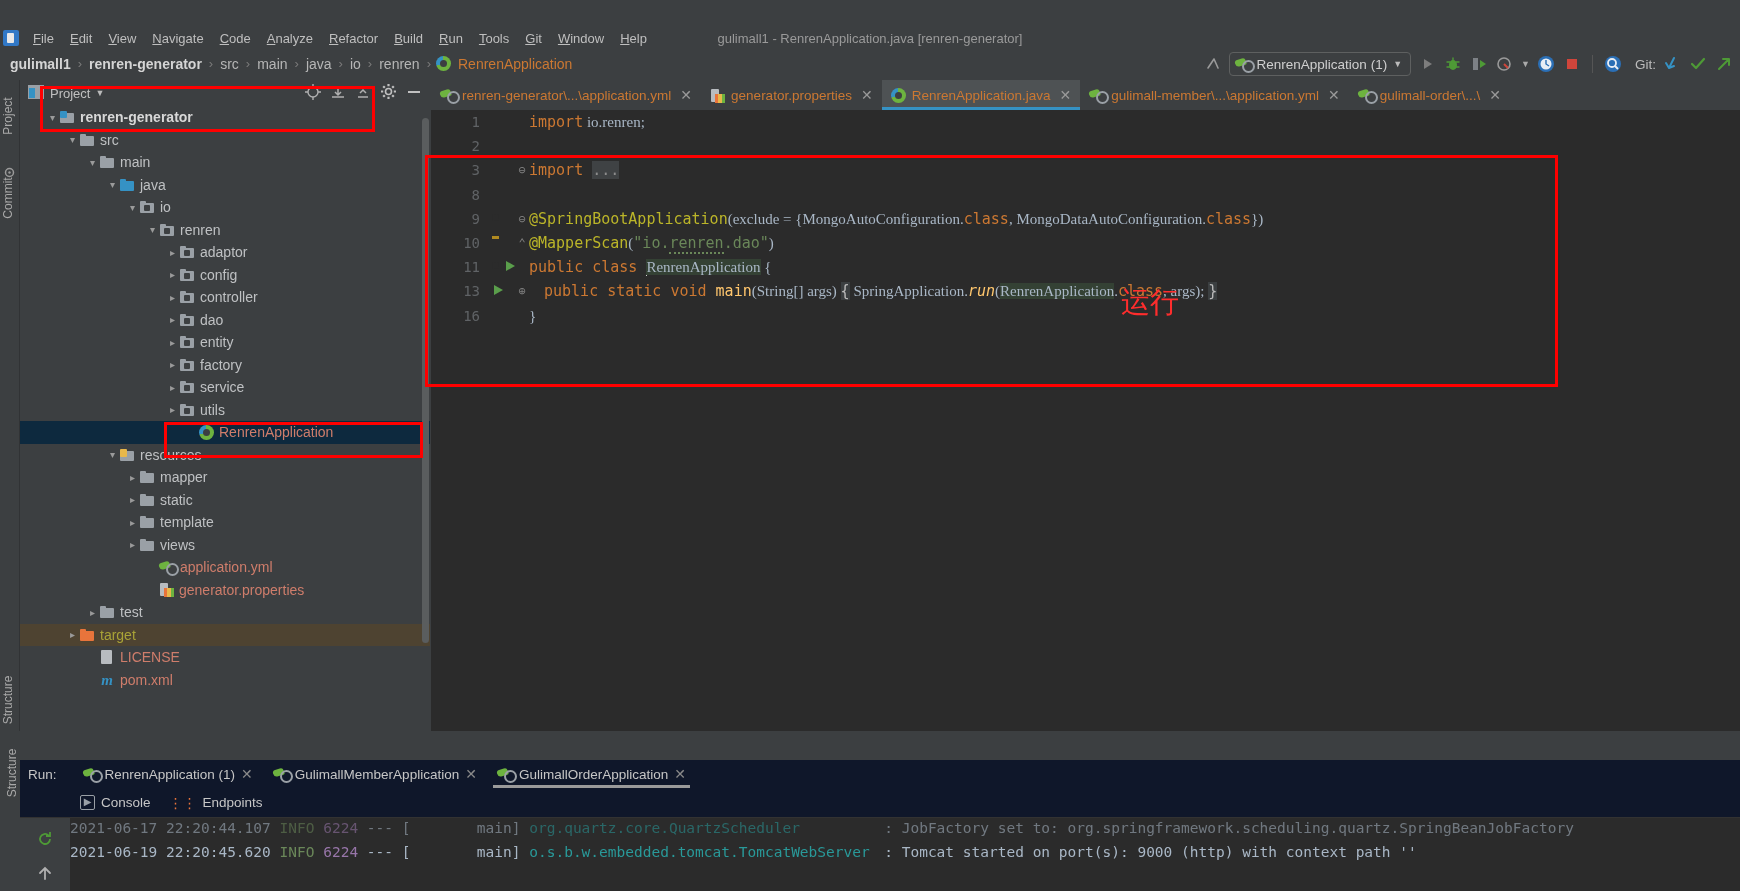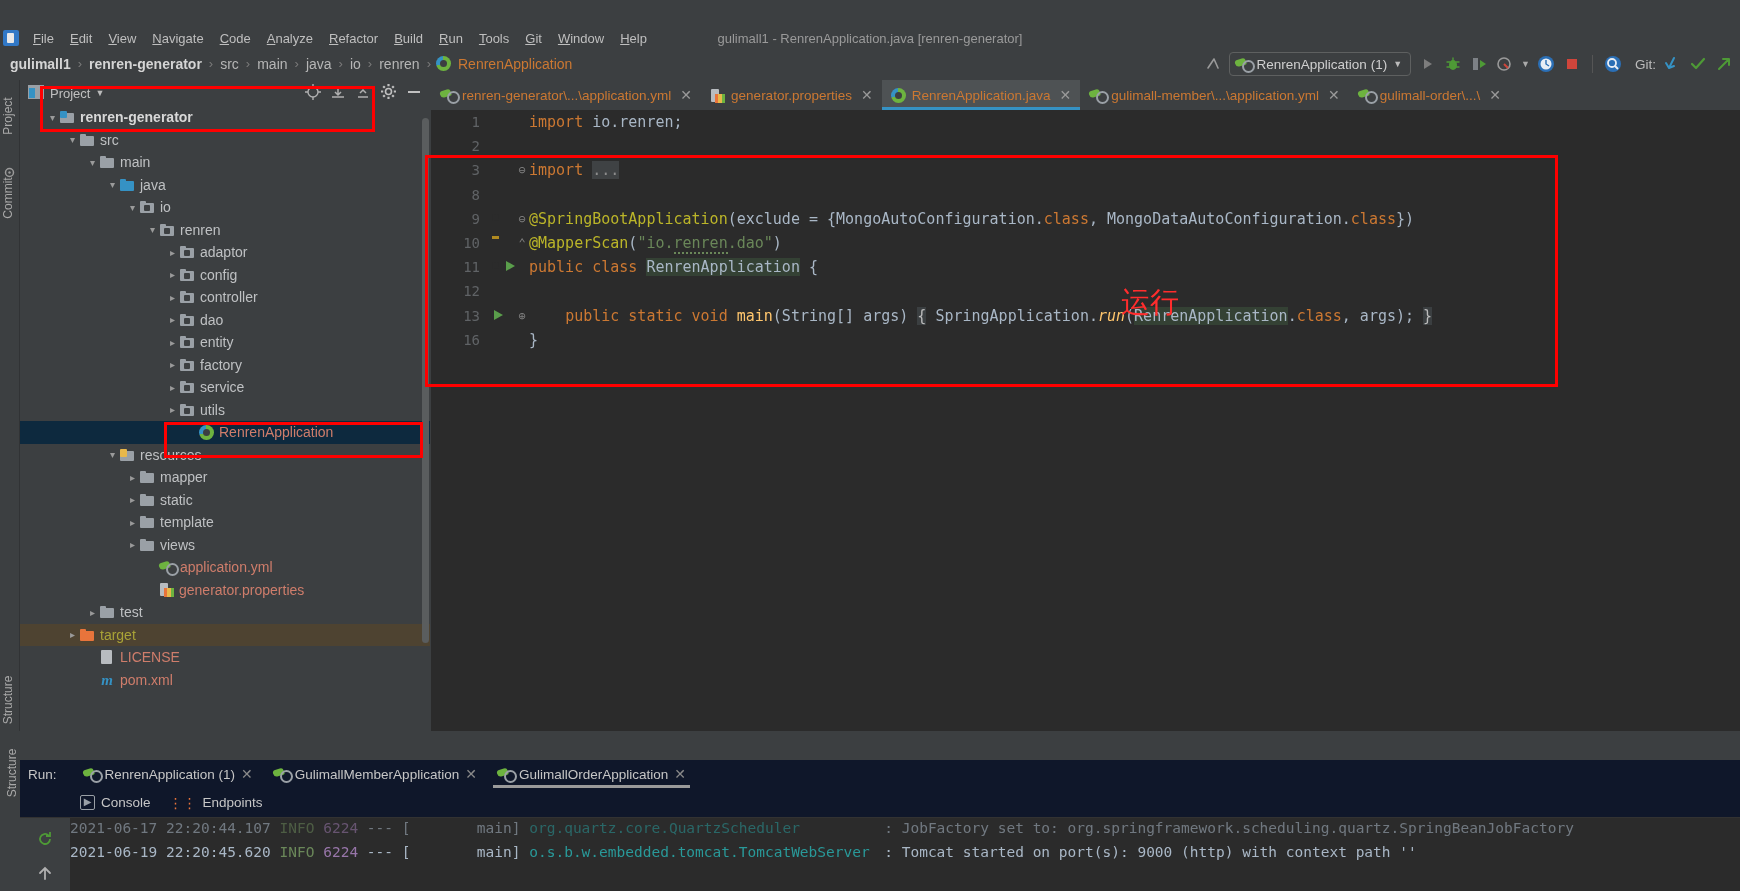--- a/index.html
+++ b/index.html
@@ -210,7 +210,7 @@
   .k  { color: #cc7832; }              
   .an { color: #bbb529; }              
   .s  { color: #6a8759; }              
-  .p  { color: #a9b7c6; }              
+  .p  { color: #a9b7c6; font-family: Liberation Serif, serif; }              
   .n  { color: #ffc66d; }              
   .it { color: #ffc66d; font-style: italic; }
   .hl { background: #344134; }         

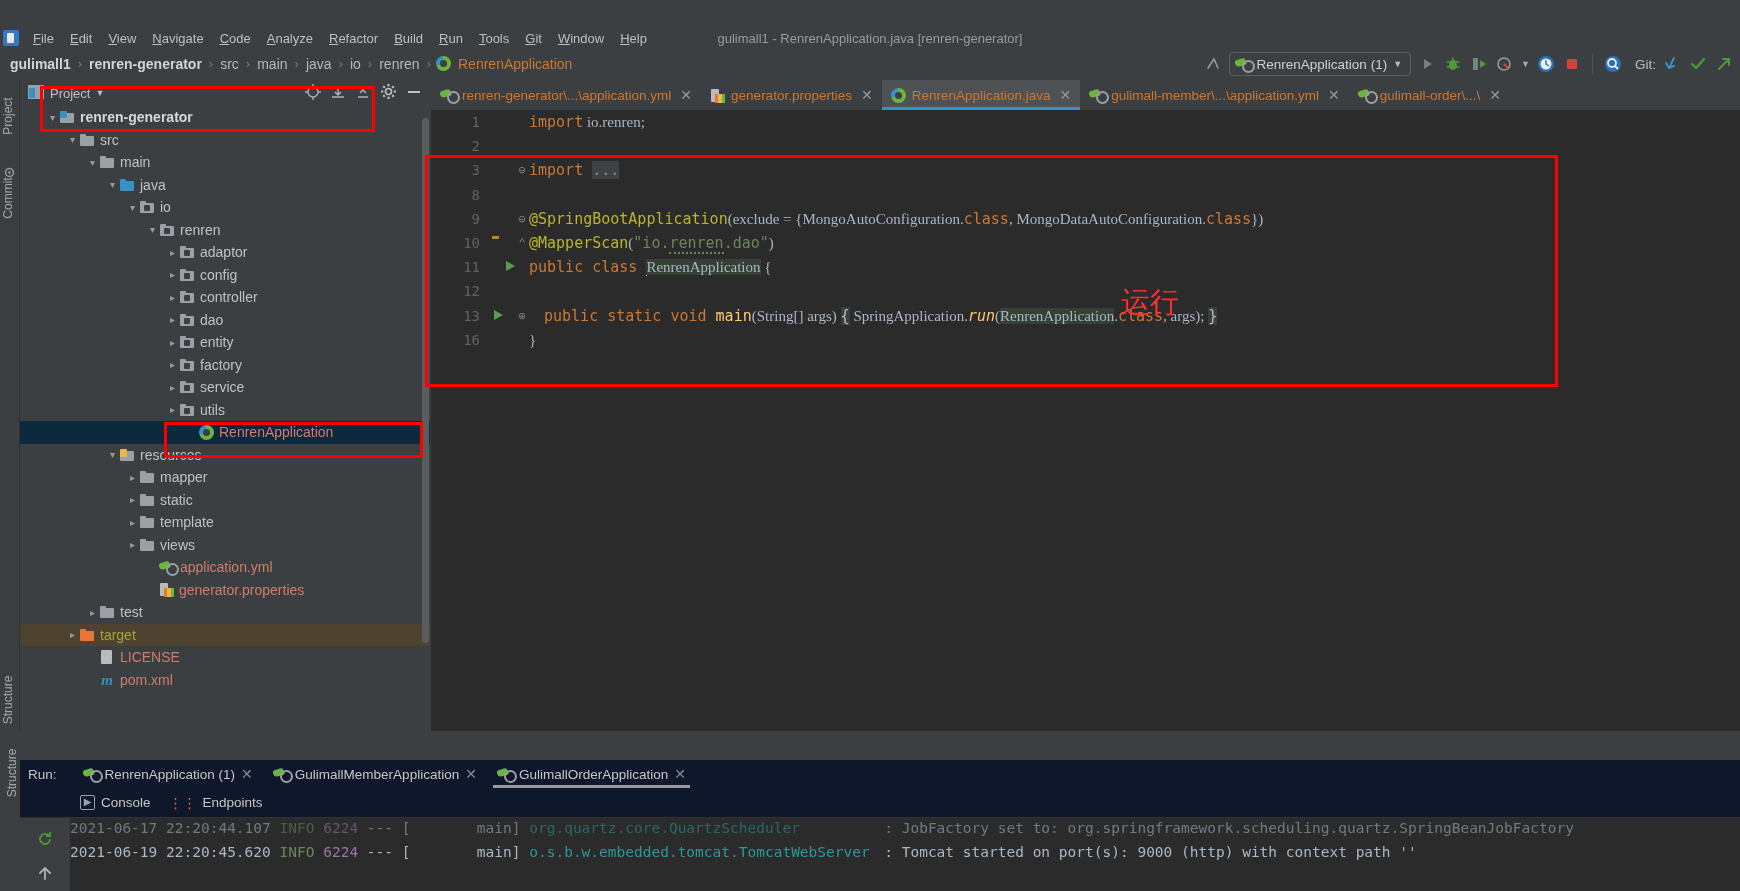--- a/index.html
+++ b/index.html
@@ -713,7 +713,6 @@
           <div class="cline"><span class="gutter">9</span><span class="gmark"><span class="run-gutter-ico springgut"></span></span><span class="fold">⊖</span><span class="ctext"><span class="an">@SpringBootApplication</span><span class="p">(exclude = {MongoAutoConfiguration.</span><span class="k">class</span><span class="p">, MongoDataAutoConfiguration.</span><span class="k">class</span><span class="p">})</span></span></div>
           <div class="cline"><span class="gutter">10</span><span class="gmark"><span class="run-gutter-ico bulb" style="top:3px;left:3px;"></span></span><span class="fold">⌃</span><span class="ctext"><span class="an">@MapperScan</span><span class="p">(</span><span class="s">"io.<span class="squiggle">renren</span>.dao"</span><span class="p">)</span></span></div>
           <div class="cline"><span class="gutter">11</span><span class="gmark"><span class="run-gutter-ico springgut"></span><span class="run-gutter-ico tri-green" style="left:20px;top:4px;"></span></span><span class="fold"></span><span class="ctext"><span class="k">public class </span><span class="caret"></span><span class="hl p">RenrenApplication</span><span class="p"> {</span></span></div>
-          <div class="cline"><span class="gutter">12</span><span class="gmark"></span><span class="fold"></span><span class="ctext"></span></div>
           <div class="cline"><span class="gutter">13</span><span class="gmark"><span class="run-gutter-ico tri-green" style="left:8px;top:4px;"></span></span><span class="fold">⊕</span><span class="ctext"><span class="p">    </span><span class="k">public static void </span><span class="n">main</span><span class="p">(String[] args) </span><span class="hl2">{</span><span class="p"> SpringApplication.</span><span class="it">run</span><span class="p">(</span><span class="hl p">RenrenApplication</span><span class="p">.</span><span class="k">class</span><span class="p">, args); </span><span class="hl2">}</span></span></div>
           <div class="cline"><span class="gutter">16</span><span class="gmark"></span><span class="fold"></span><span class="ctext"><span class="p">}</span></span></div>
         </div>

